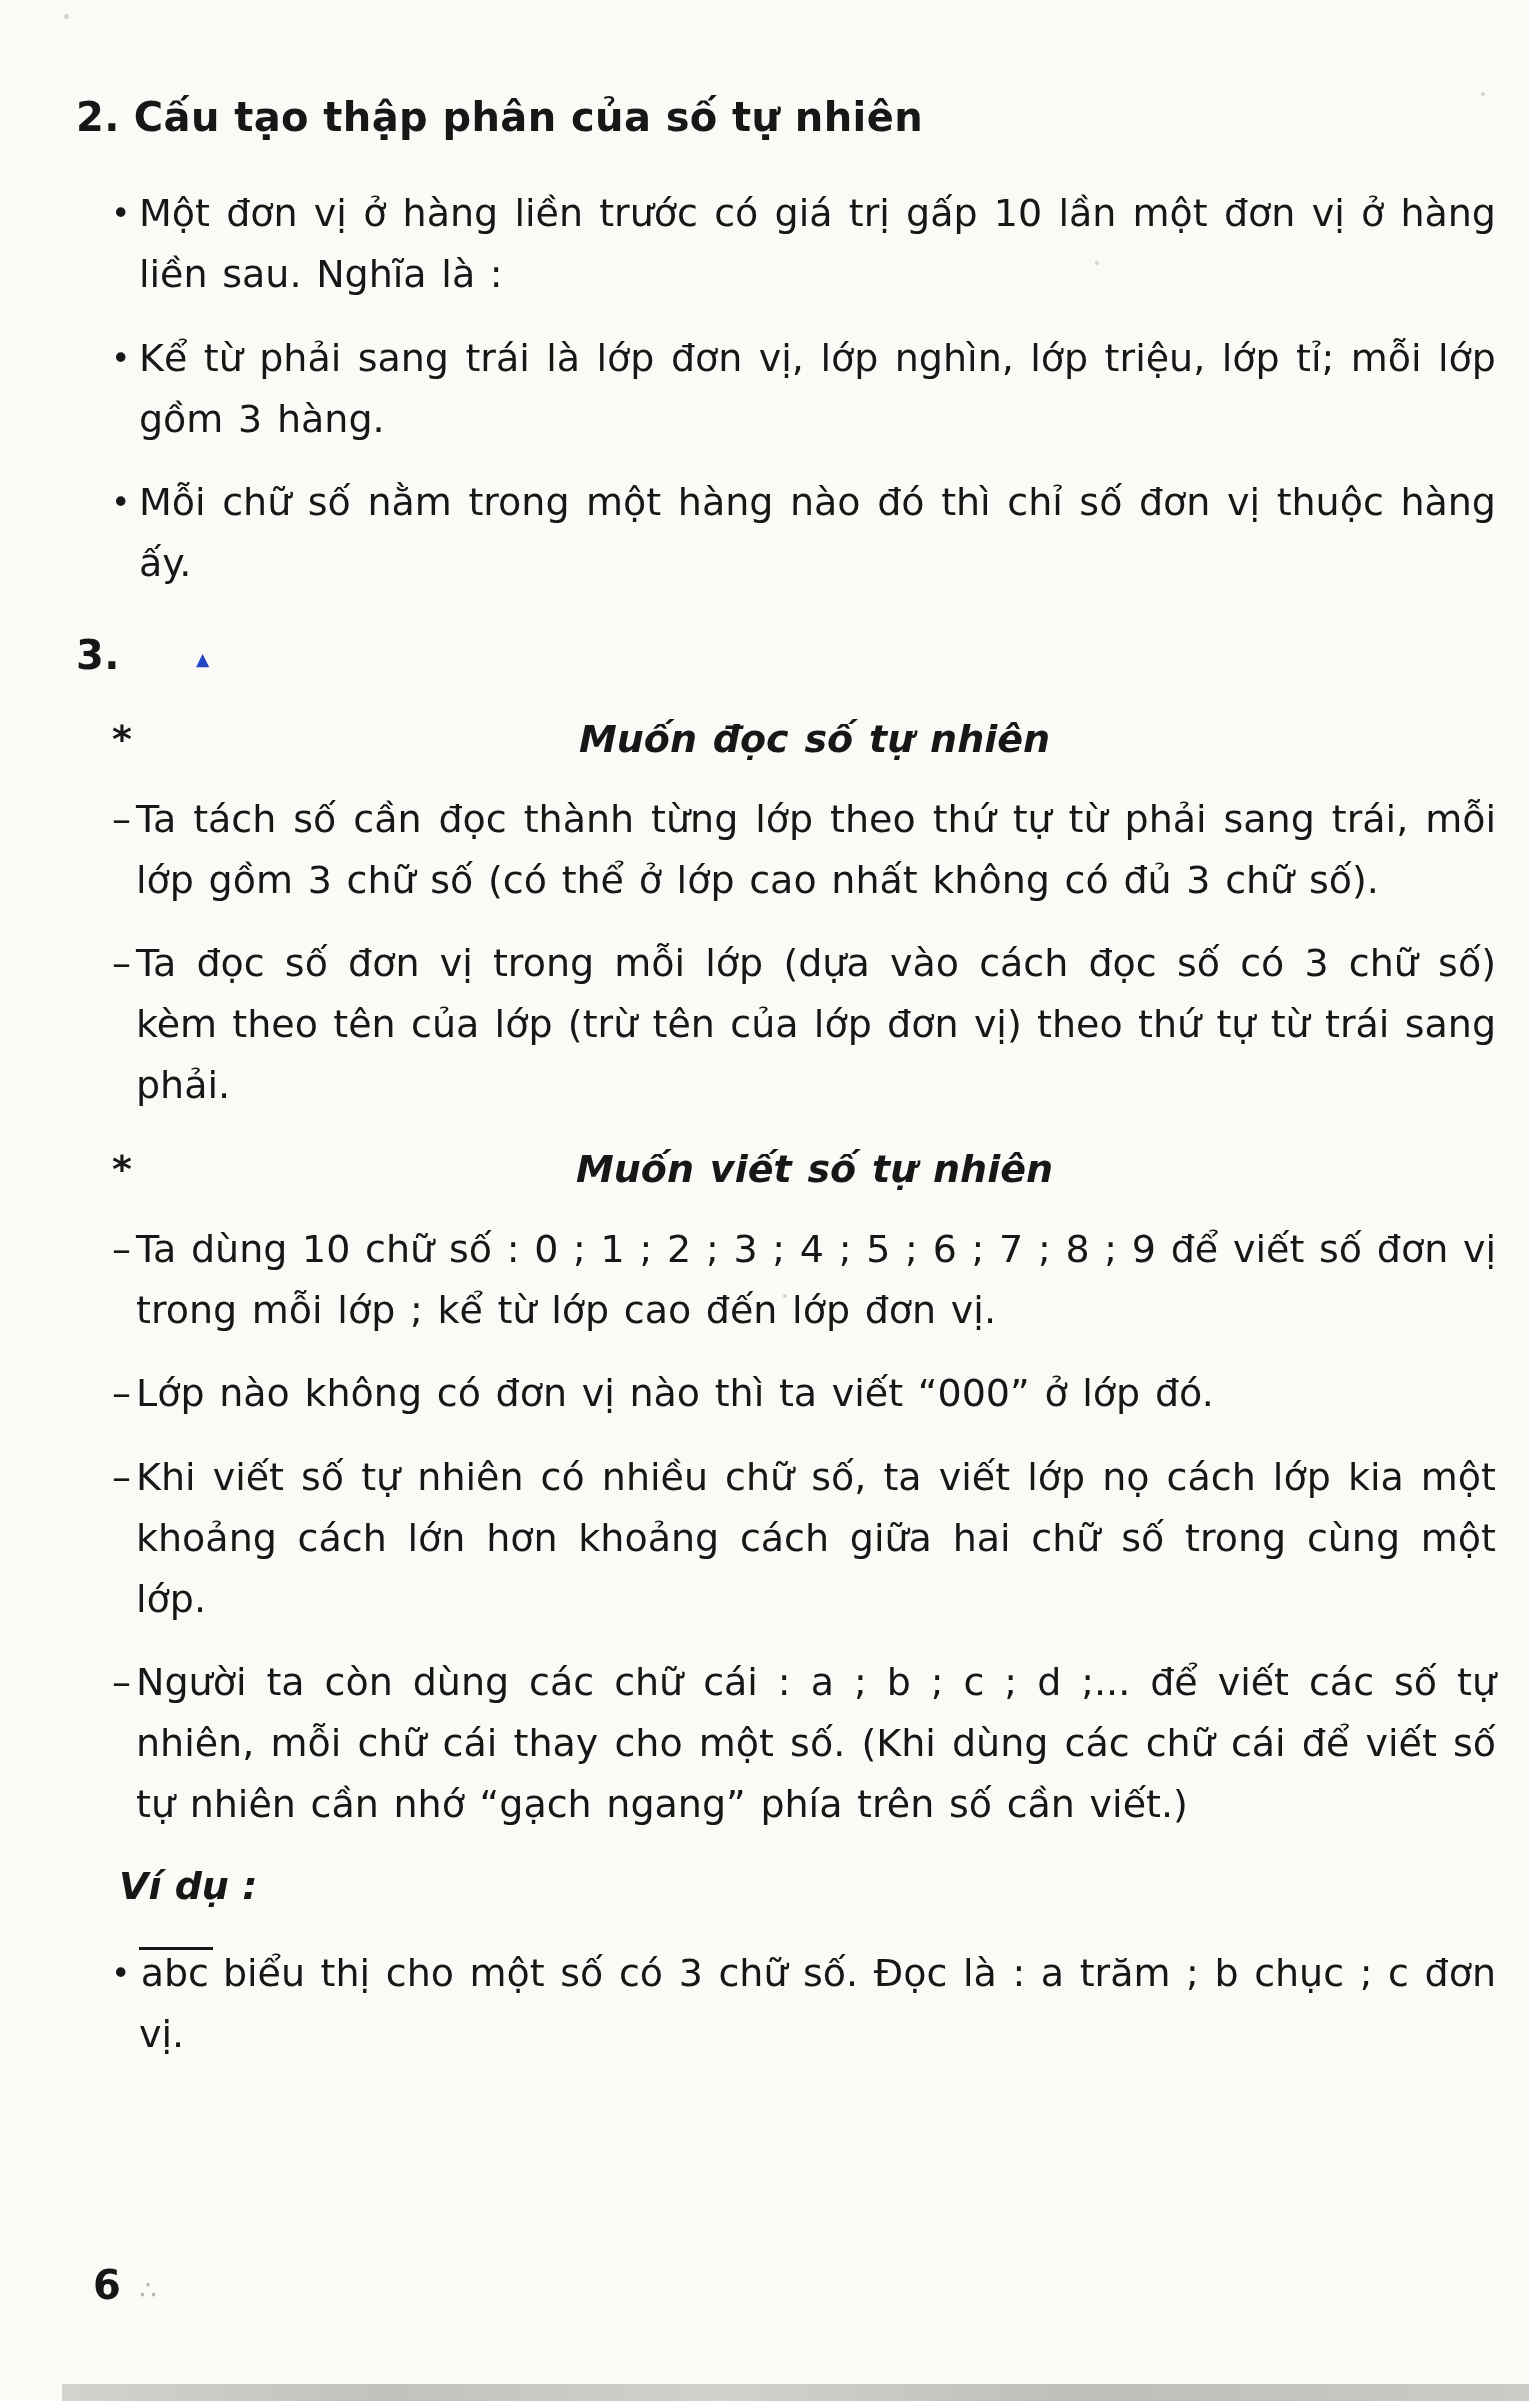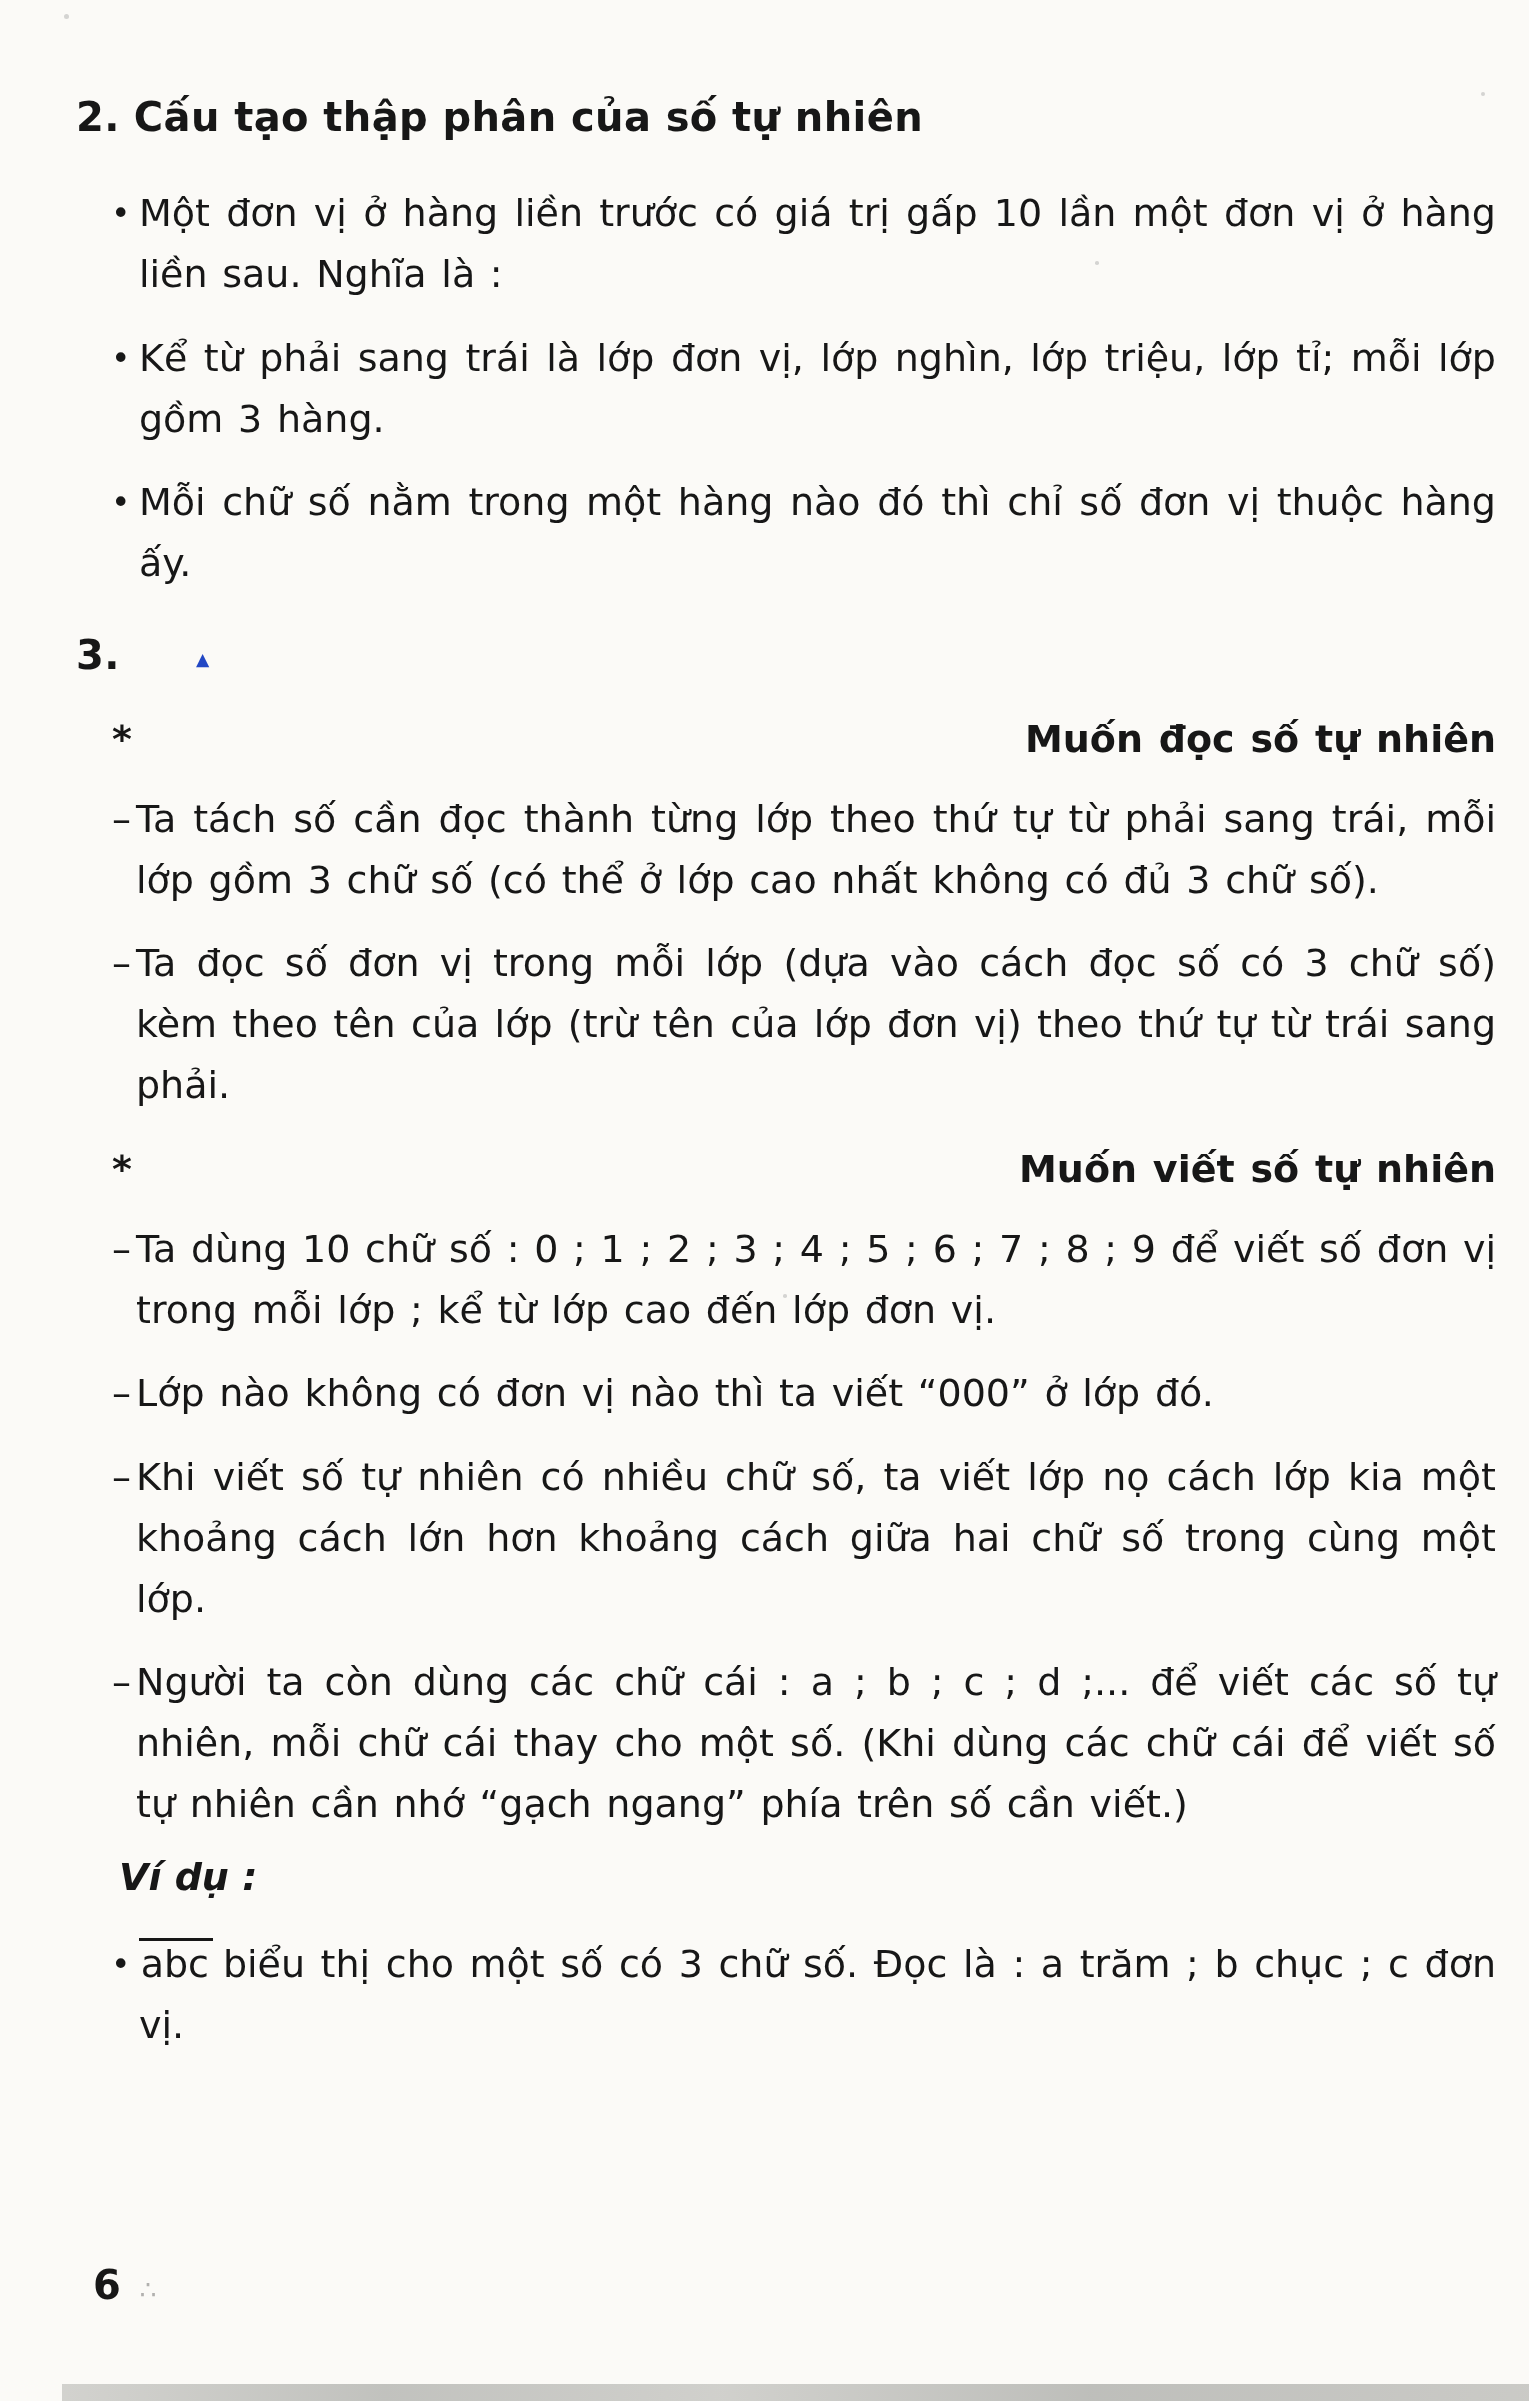--- a/index.html
+++ b/index.html
@@ -43,7 +43,7 @@
     margin-top:22.5px;margin-left:29px;
     font-size:38px;line-height:61px;text-align:justify;word-spacing:2.6px;
   }
-  .star-head .para{font-weight:bold;text-align:right;}
+  .star-head .para{font-weight:bold;text-align:center;font-style:italic;}
   .example{margin-top:12px;margin-left:43px;
     font-size:38px;line-height:61px;font-weight:bold;font-style:italic;}
   .abc-item{margin-top:26px;}

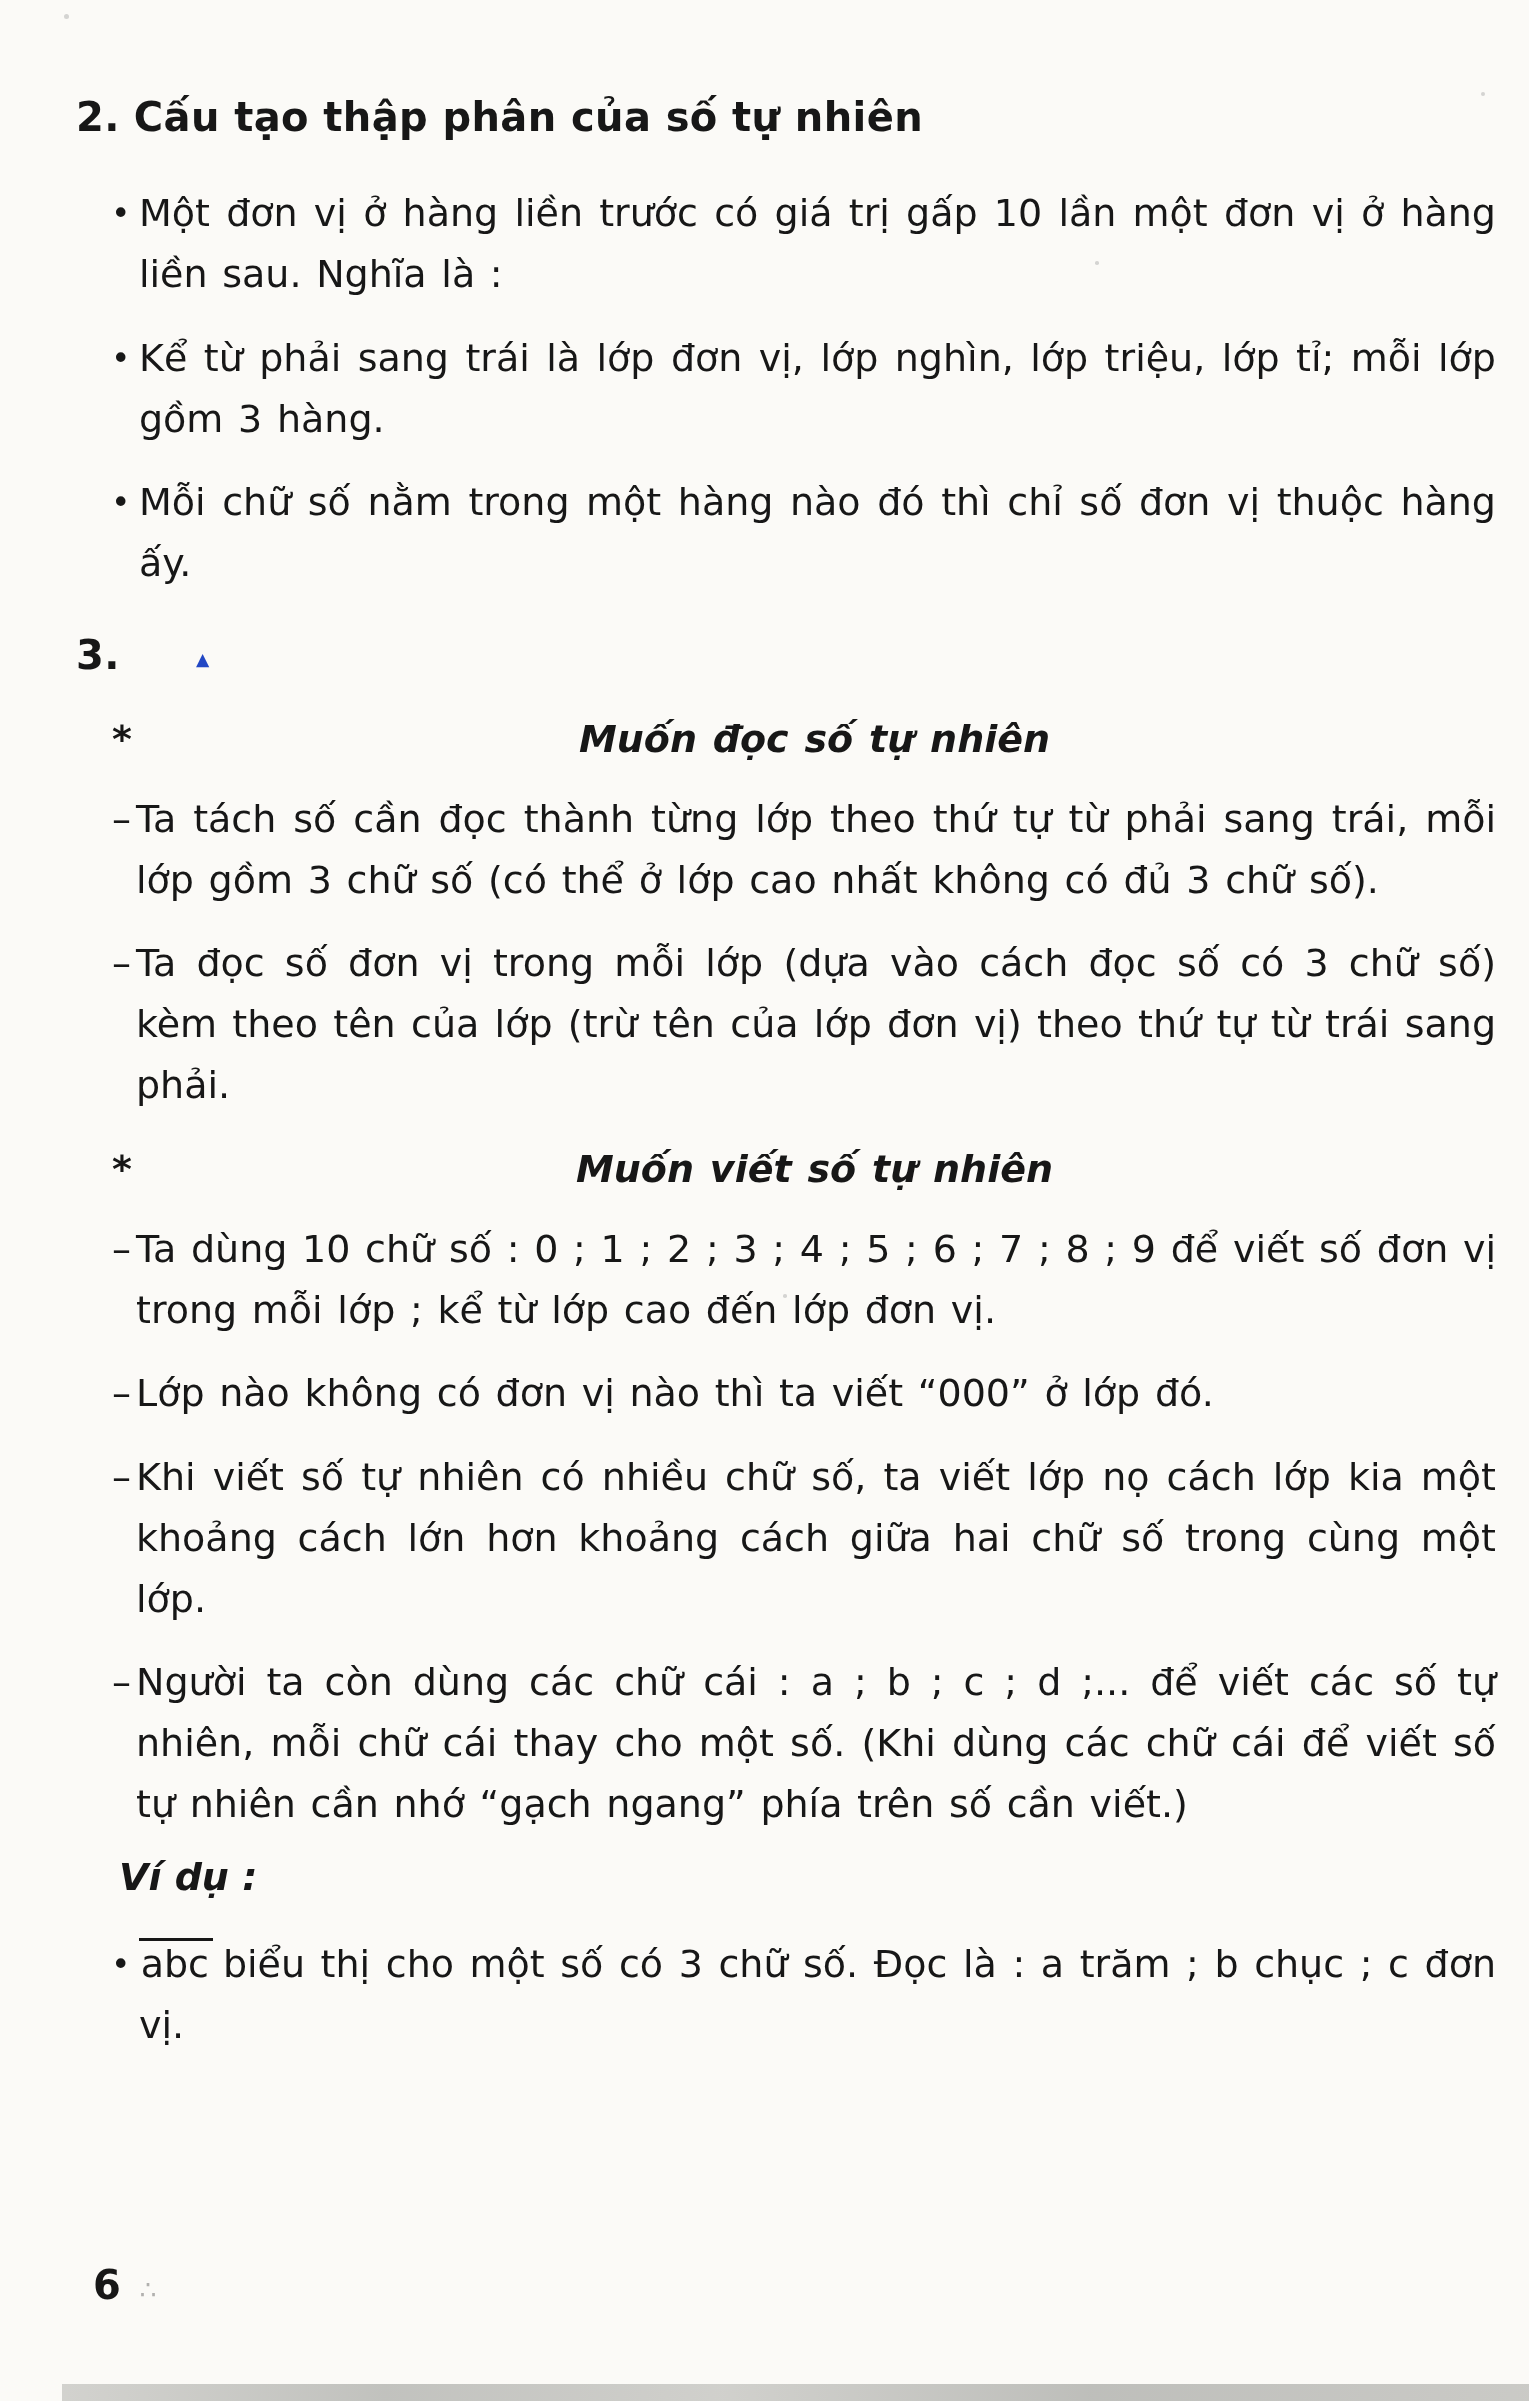--- a/index.html
+++ b/index.html
@@ -44,7 +44,7 @@
     font-size:38px;line-height:61px;text-align:justify;word-spacing:2.6px;
   }
   .star-head .para{font-weight:bold;text-align:center;font-style:italic;}
-  .example{margin-top:12px;margin-left:43px;
+  .example{margin-top:21px;margin-left:43px;
     font-size:38px;line-height:61px;font-weight:bold;font-style:italic;}
   .abc-item{margin-top:26px;}
   .overline{

